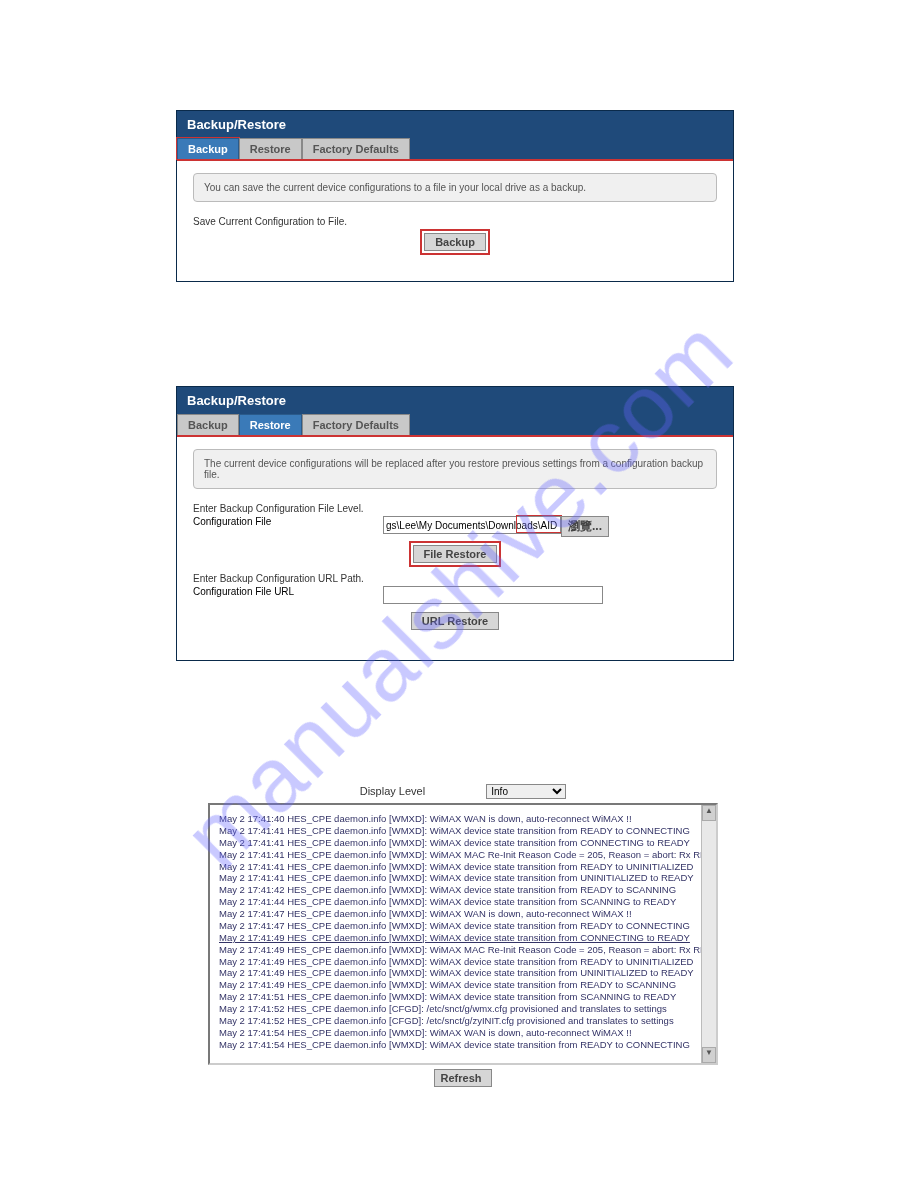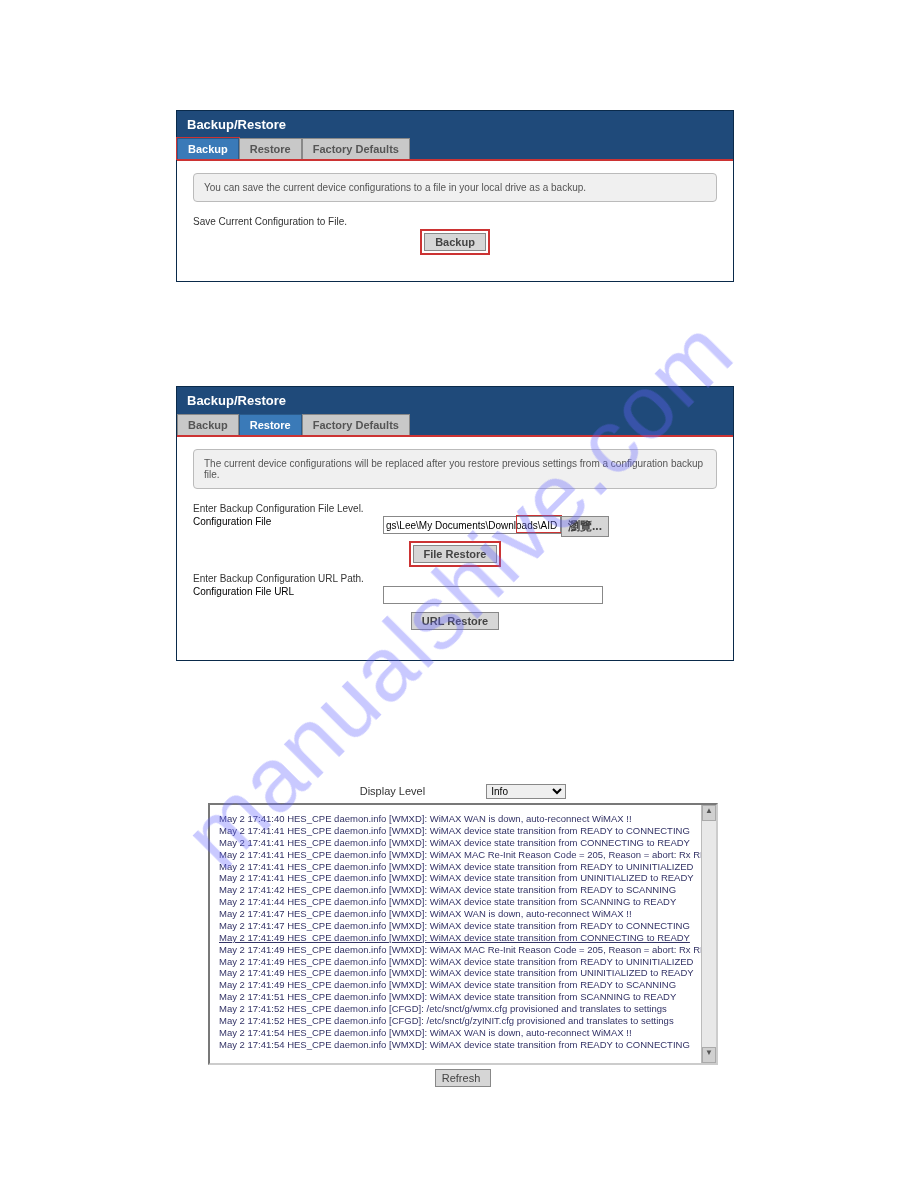--- a/index.html
+++ b/index.html
@@ -267,7 +267,7 @@
     </div>
   </div>
   <div class="refresh-row">
-    <button class="btn" style="font-weight:normal;padding-left:6px;">Refresh</button>
+    <button class="btn" style="font-weight:bold;padding-left:6px;">Refresh</button>
   </div>
 </div>
 

